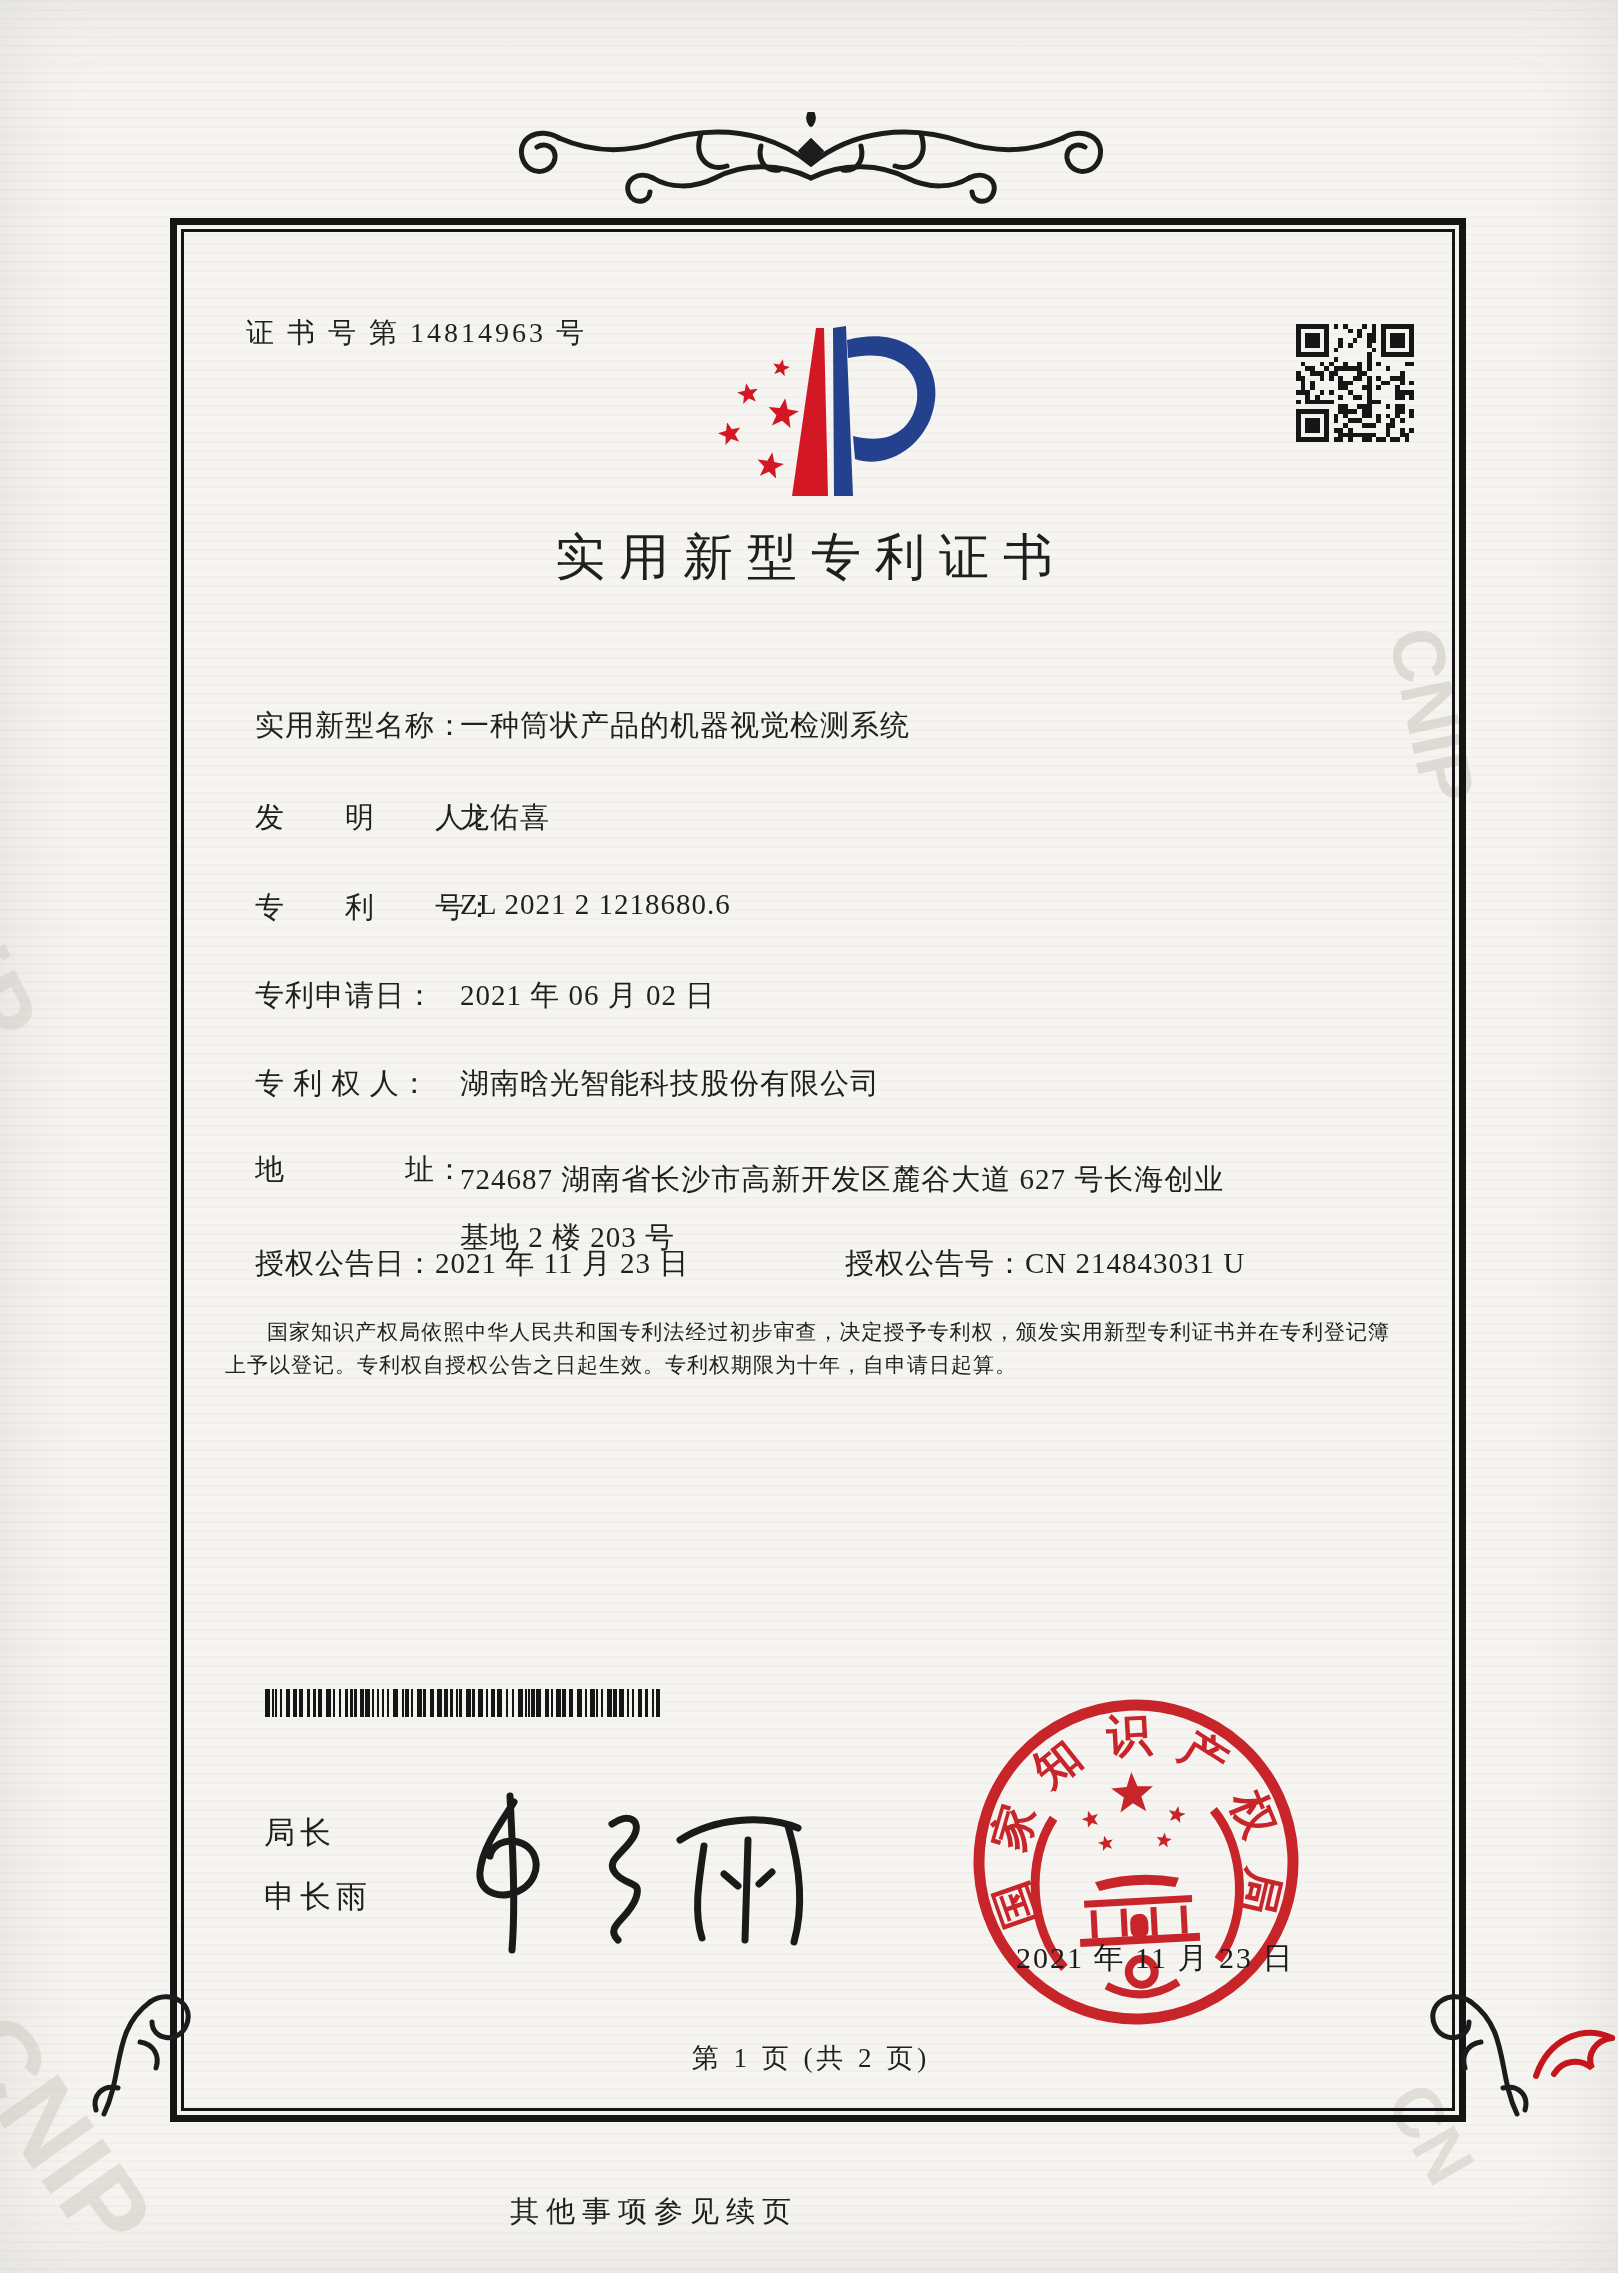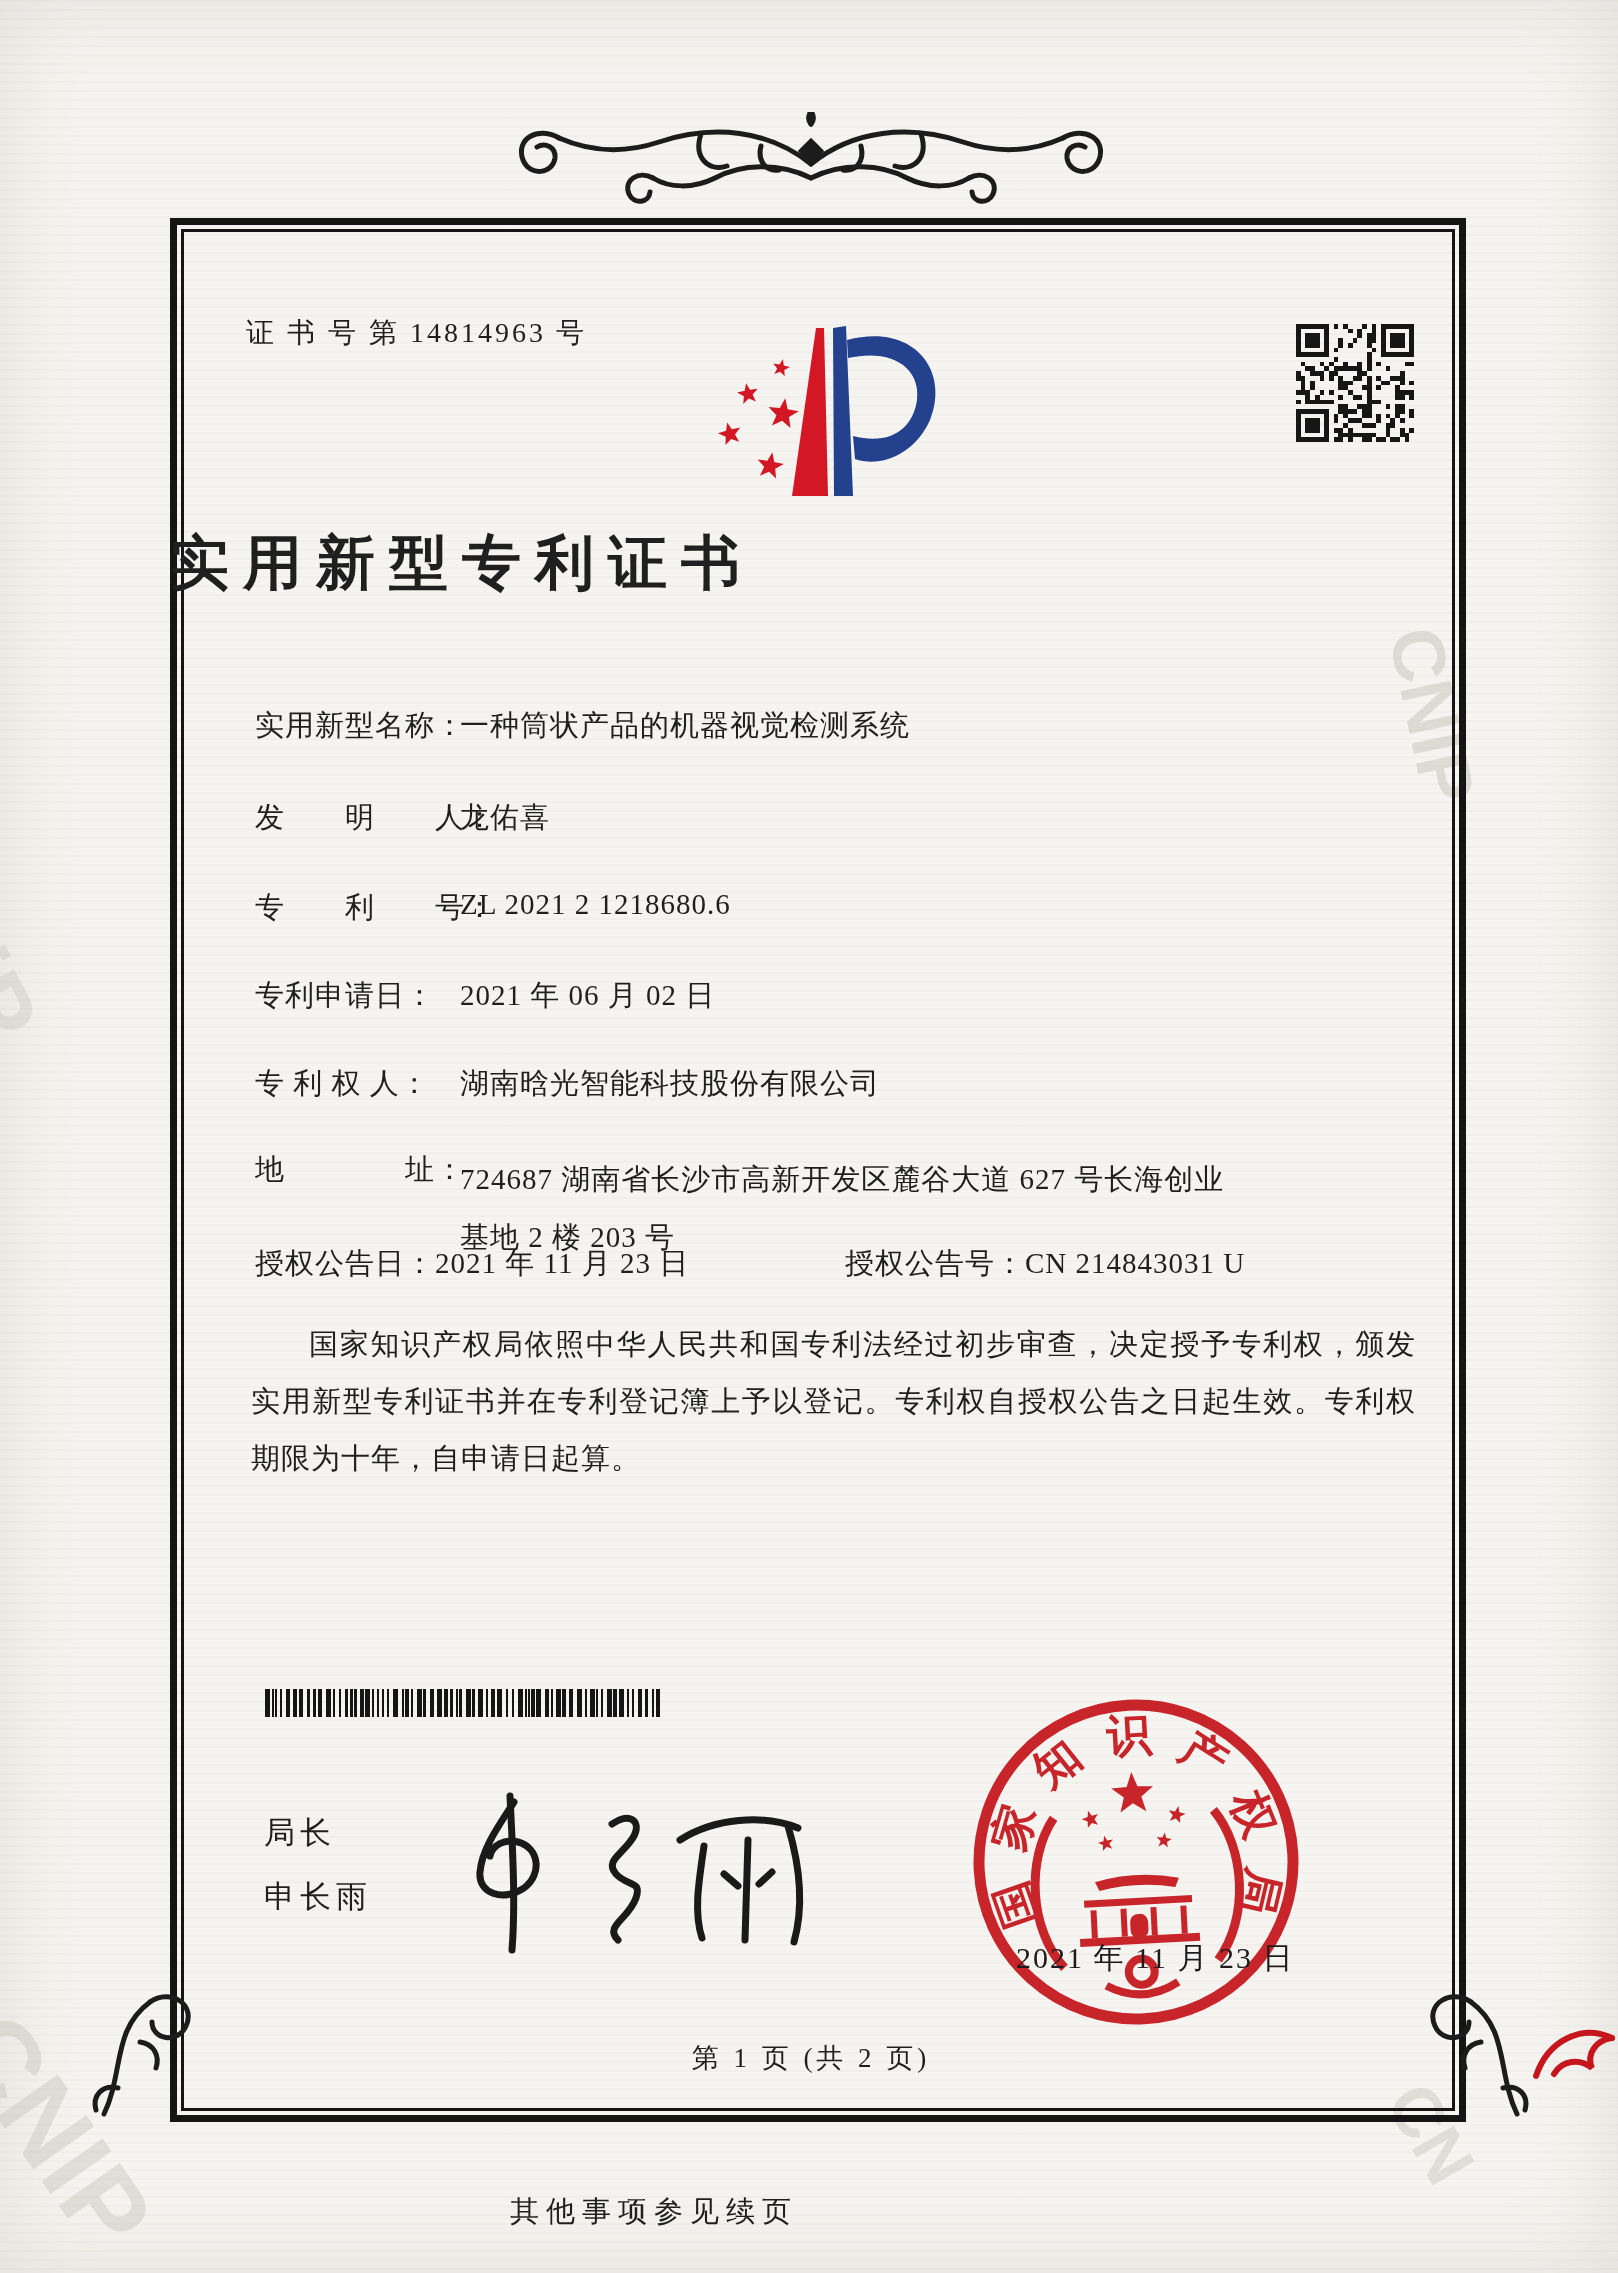--- a/index.html
+++ b/index.html
@@ -19,7 +19,7 @@
   .frame-inner{position:absolute;inset:4px;border:3px solid #151515}
   
   .cert-no{position:absolute;left:246px;top:314px;font-size:28px;letter-spacing:3px}
-  .title{position:absolute;left:170px;top:524px;width:1282px;text-align:left;font-size:59px;font-weight:bold;letter-spacing:14px;white-space:nowrap}
+  .title{position:absolute;left:170px;top:524px;width:1282px;text-align:center;font-size:50px;font-weight:normal;letter-spacing:14px;white-space:nowrap}
   
   .field{position:absolute;left:255px;font-size:29px;letter-spacing:1px;white-space:nowrap}
   .field .lbl{display:inline-block;width:205px;vertical-align:top}

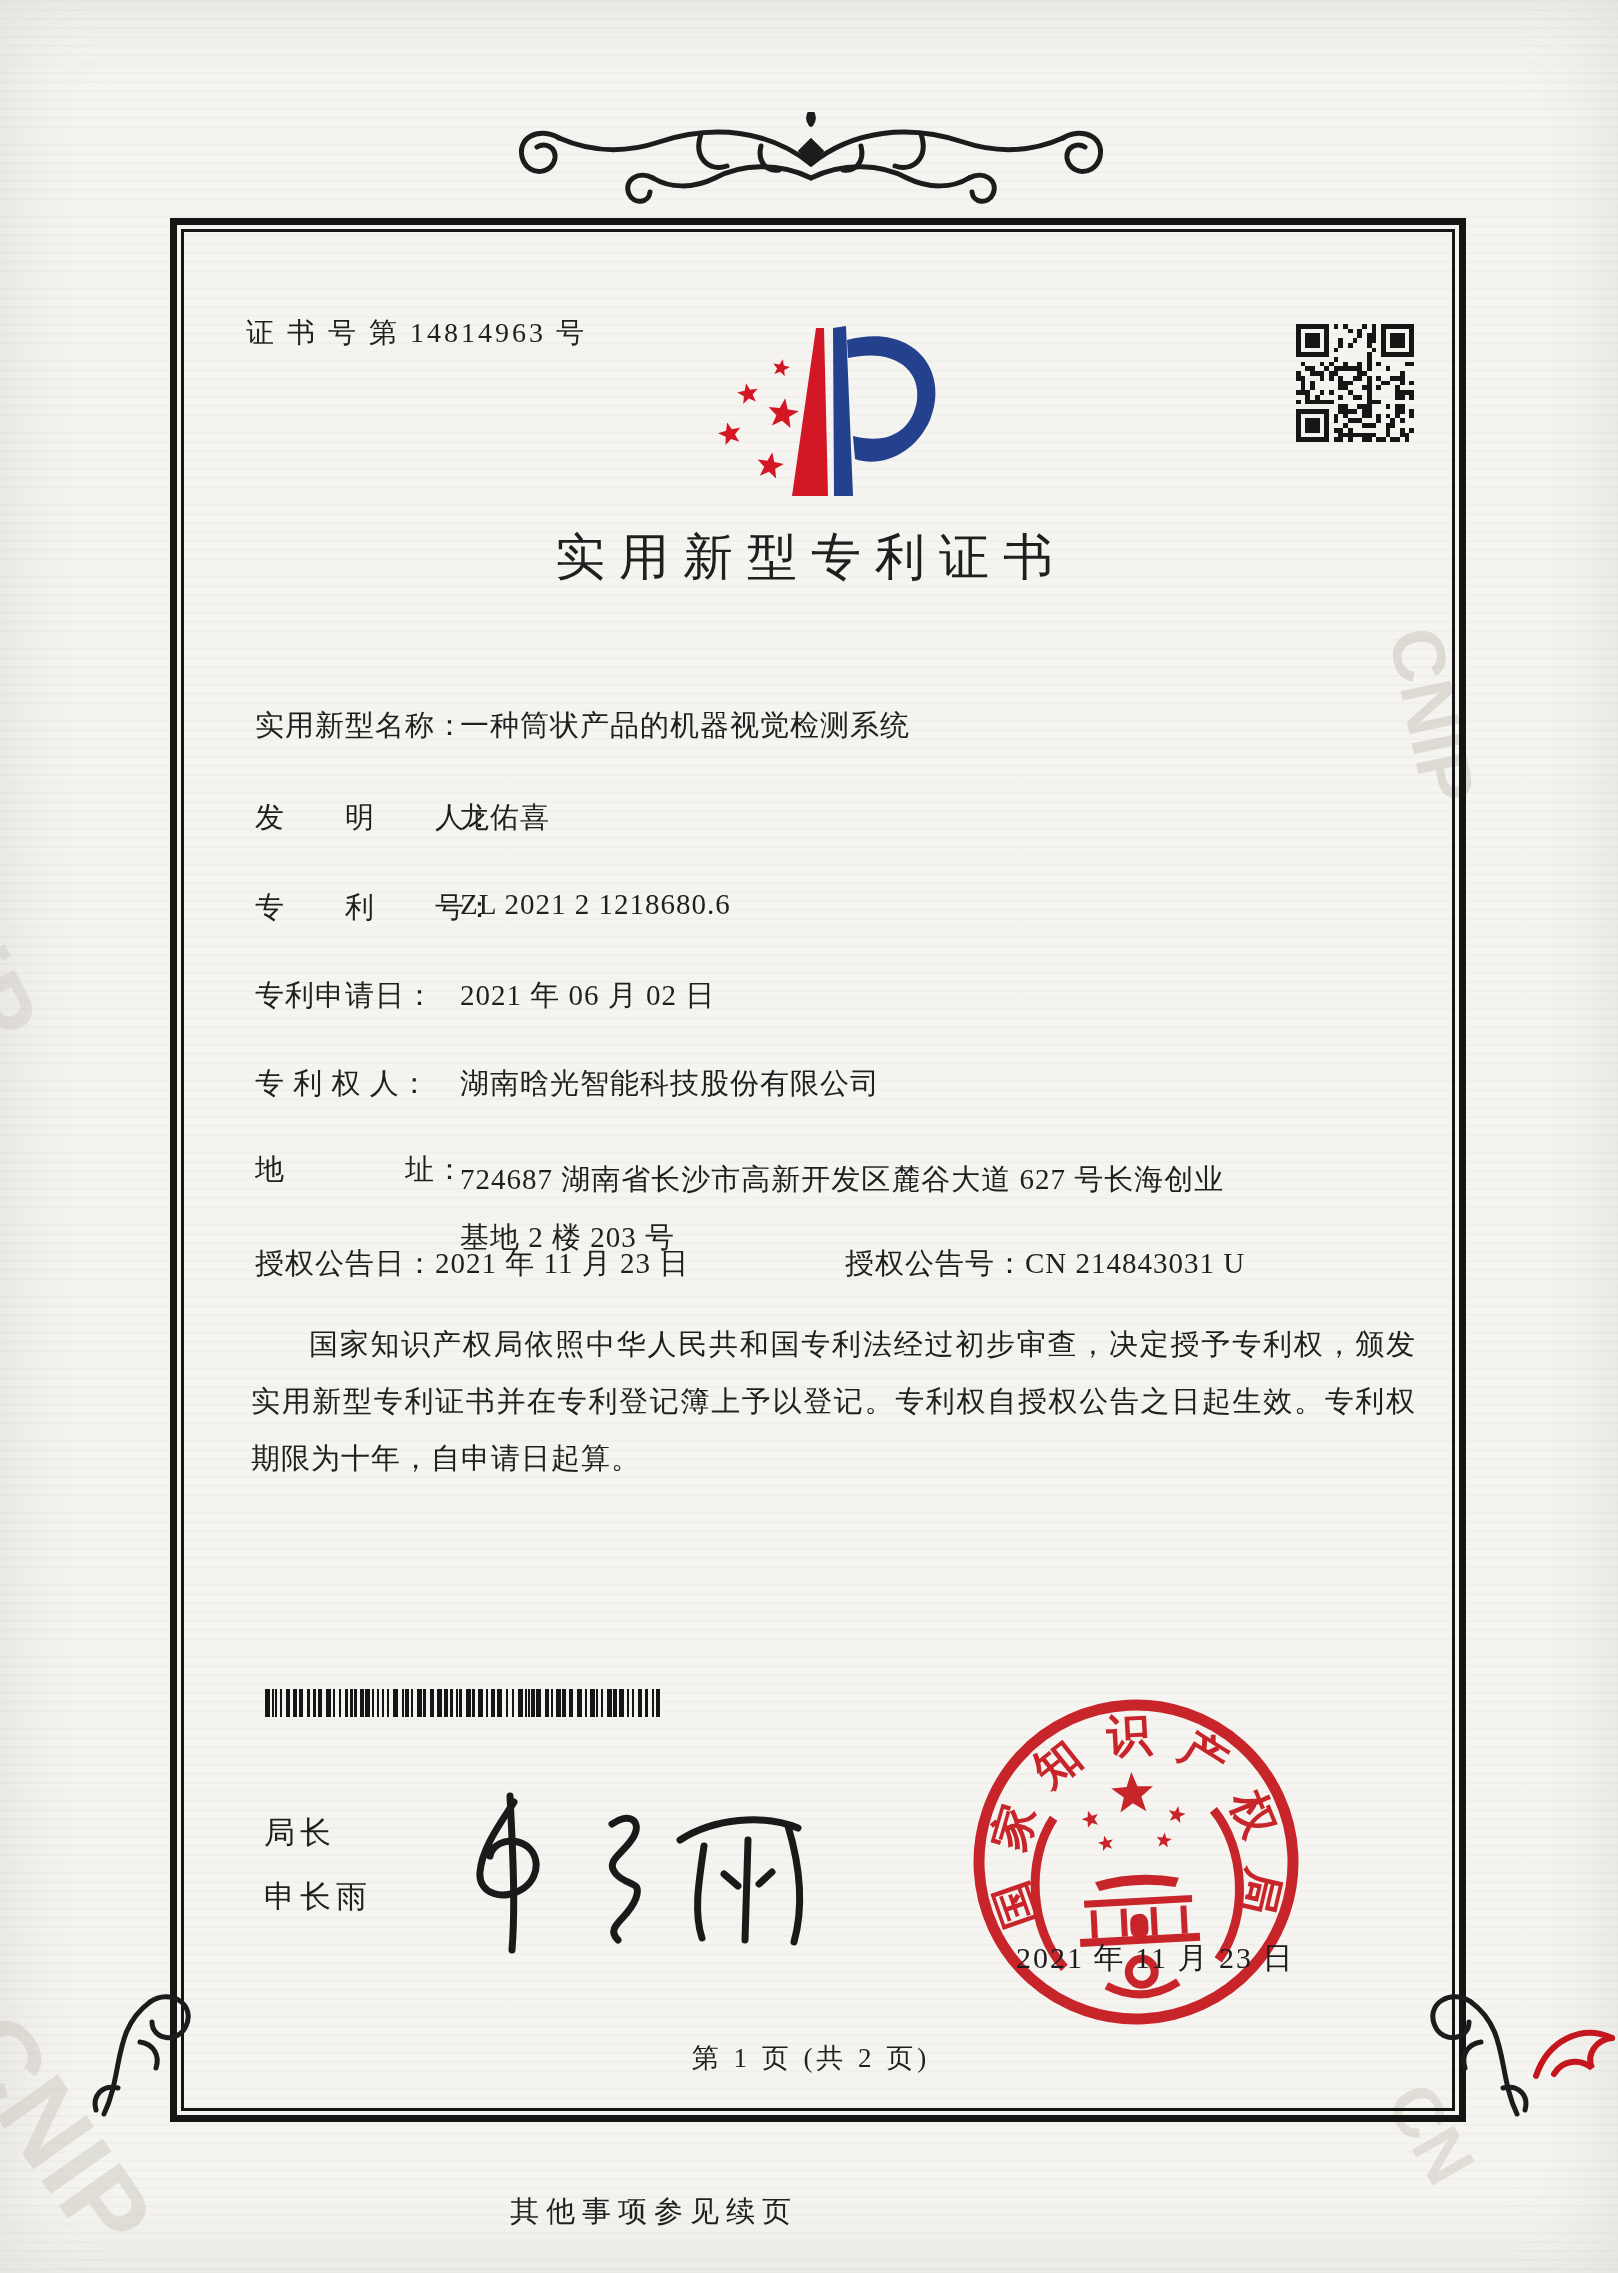--- a/index.html
+++ b/index.html
@@ -27,7 +27,7 @@
   .addr-lines{display:inline-block;vertical-align:top;line-height:58px;margin-top:-14px;padding-top:14px}
   .pub-pair{position:absolute;left:590px;top:0;white-space:nowrap}
   
-  .body-text{position:absolute;left:251px;top:1316px;width:1165px;font-size:29px;line-height:57px;text-align:justify;letter-spacing:1px}
+  .body-text{position:absolute;left:225px;top:1316px;width:1165px;font-size:21px;line-height:33px;text-align:justify;letter-spacing:1px}
   .body-text p{margin:0;text-indent:2em}
   
   .barcode{position:absolute;left:265px;top:1689px;width:395px;height:28px}

